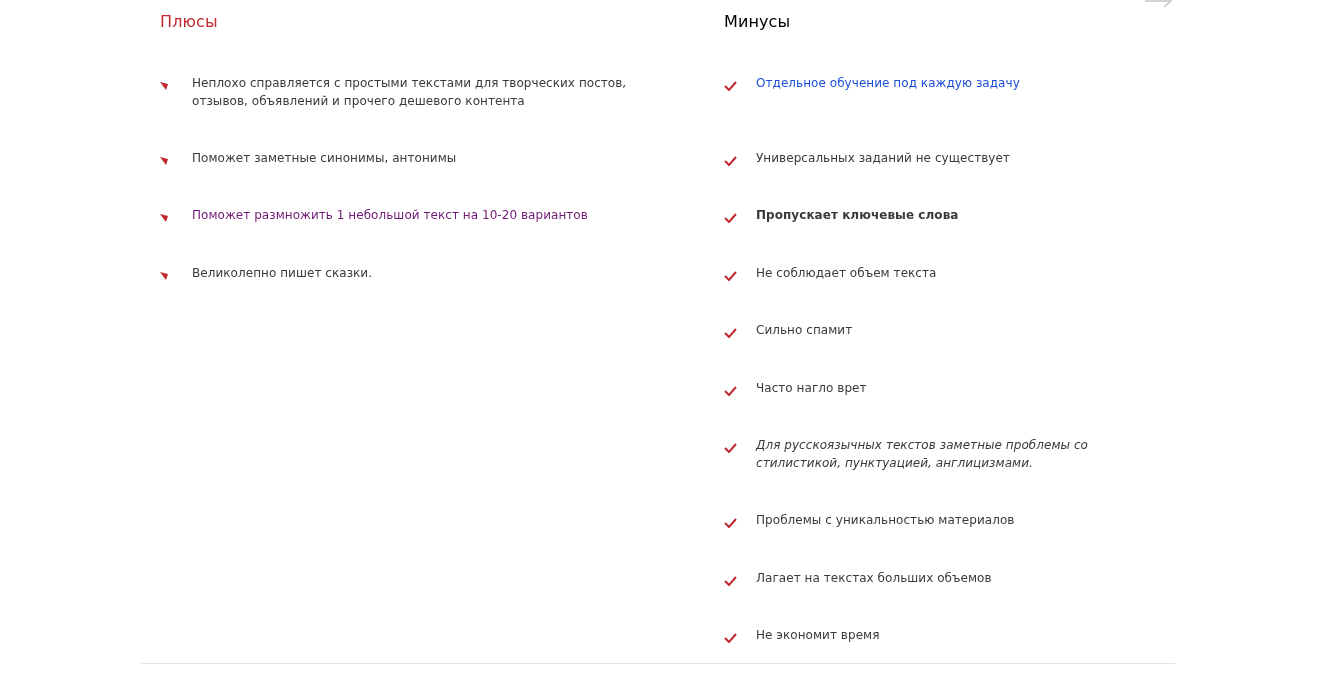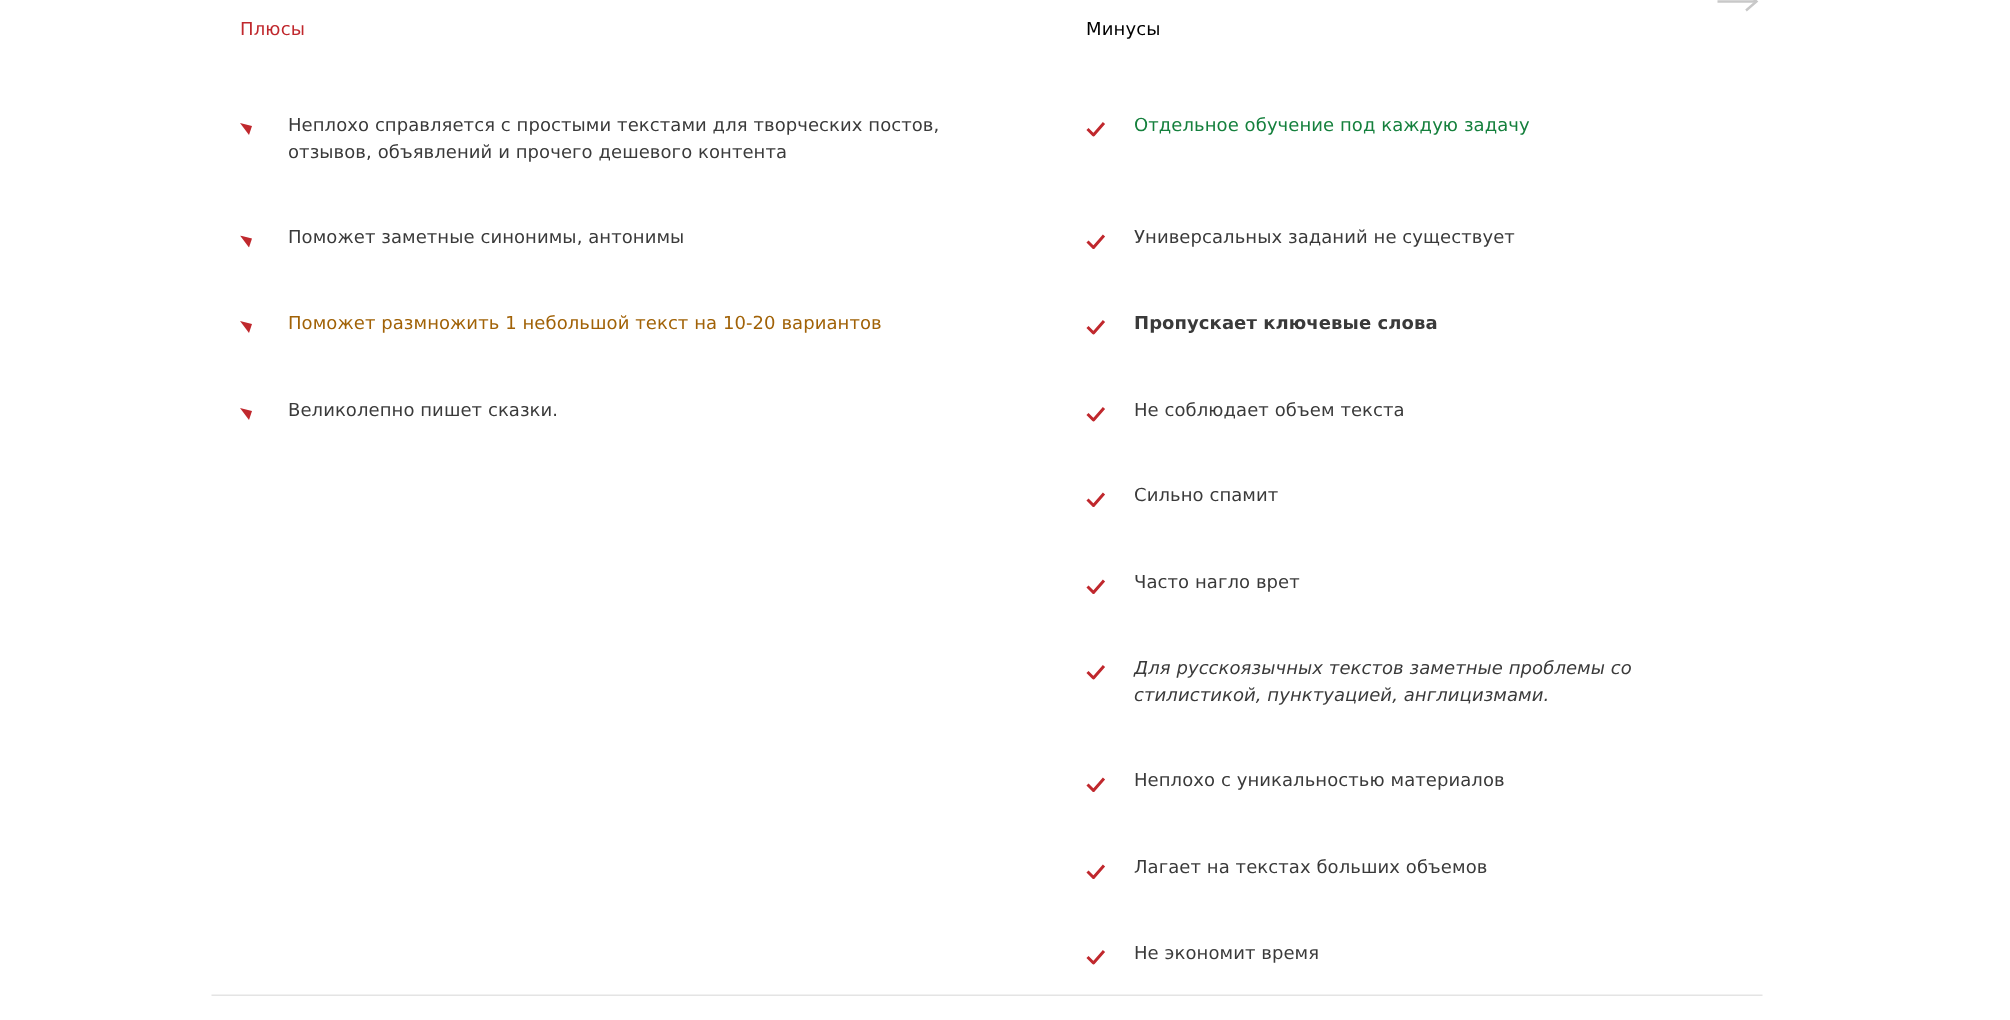--- a/index.html
+++ b/index.html
@@ -25,7 +25,7 @@
       position: absolute;
       top: 12px;
       left: 0;
-      font-size: 12px;
+      font-size: 16px;
       font-weight: normal;
       margin: 0;
       white-space: nowrap;

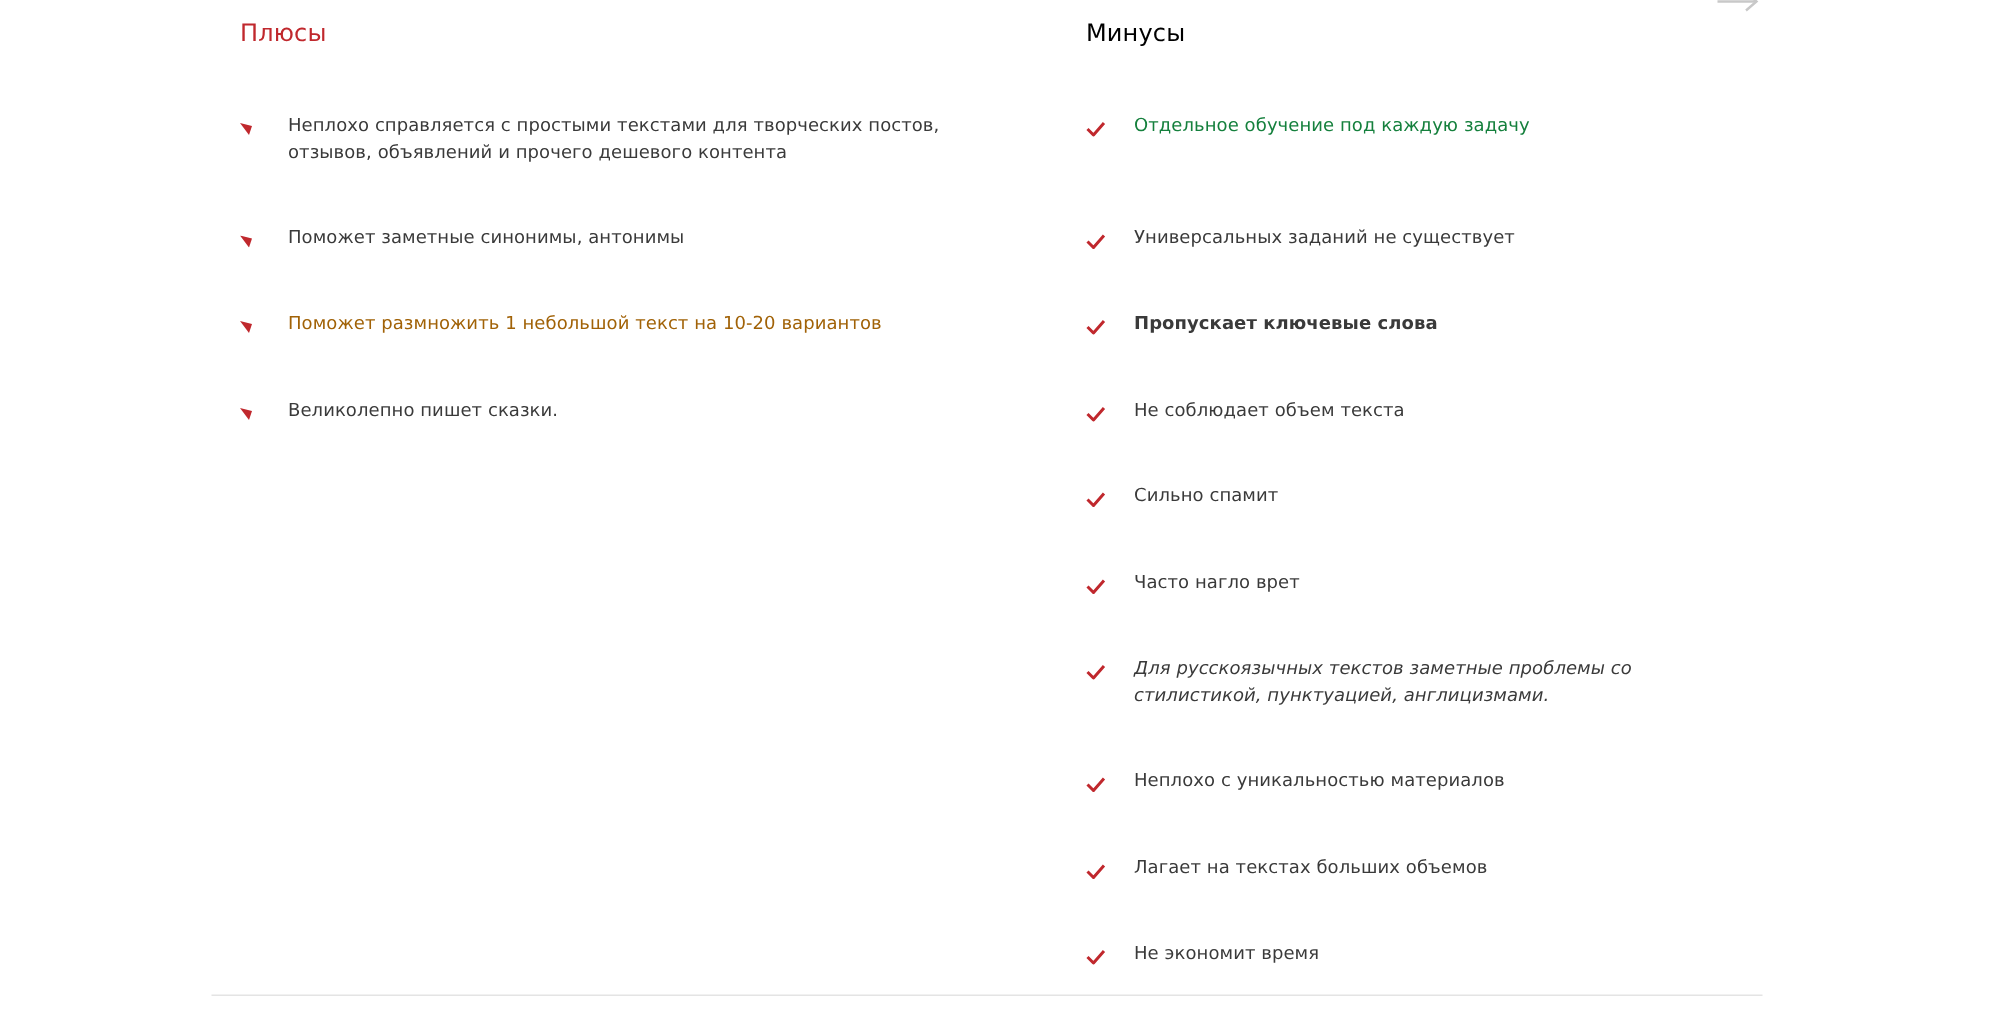--- a/index.html
+++ b/index.html
@@ -122,7 +122,7 @@
     <svg class="bullet-check" viewBox="0 0 13 11">
         <polyline class="accent-stroke" points="1,6 5,10 12,2" fill="none" stroke-width="2" stroke="#c0282d"></polyline>
       </svg>
-    <span class="item-text" style="color: #15803d;">Отдельное обучение под каждую задачу</span>
+    <span class="item-text" style="color: #1d4ed8;">Отдельное обучение под каждую задачу</span>
   </div>
   <div class="item" style="top:149px">
     <svg class="bullet-check" viewBox="0 0 13 11">

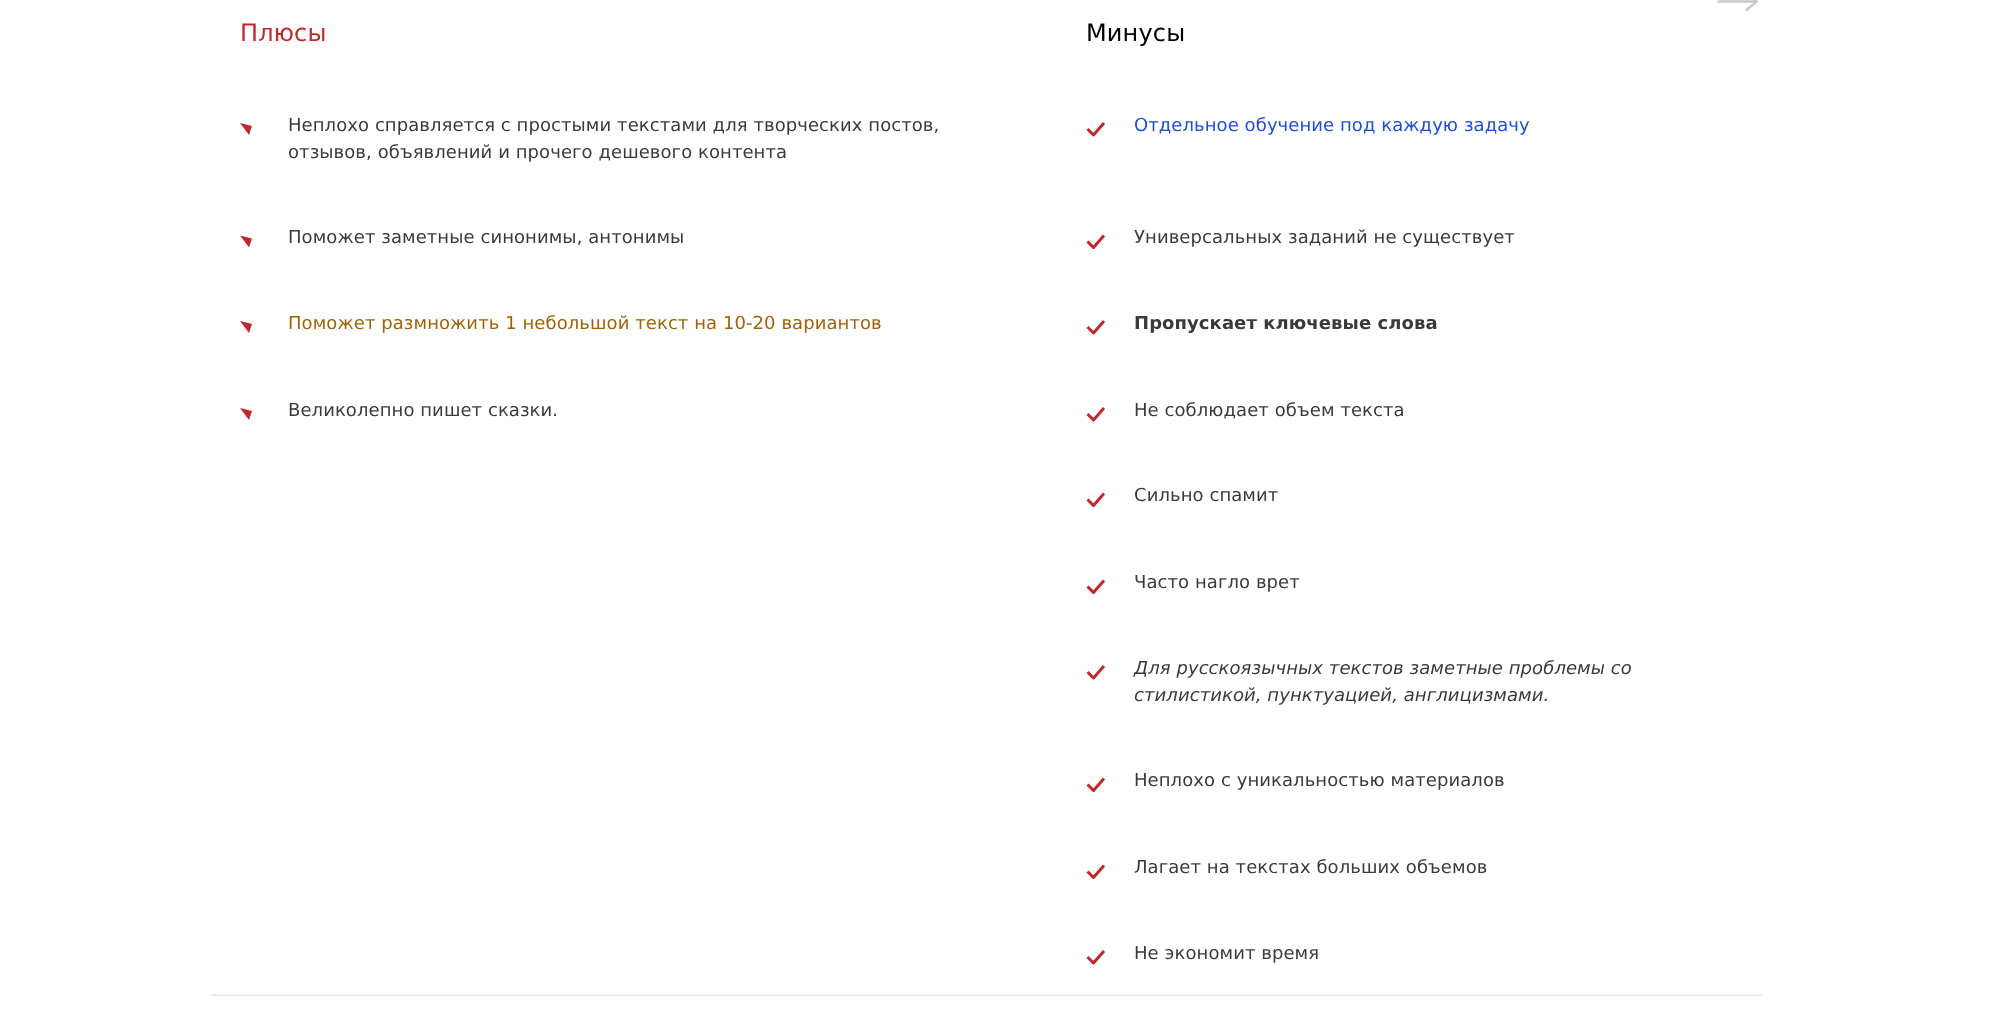--- a/index.html
+++ b/index.html
@@ -105,7 +105,7 @@
     <svg class="bullet-triangle" viewBox="0 0 8 8">
         <polygon class="accent-fill" points="0,0 8,2 6,8" fill="#c0282d"></polygon>
       </svg>
-    <span class="item-text" style="color: #a16207;">Поможет размножить 1 небольшой текст на 10-20 вариантов</span>
+    <span class="item-text" style="color: #701a75;">Поможет размножить 1 небольшой текст на 10-20 вариантов</span>
   </div>
   <div class="item" style="top:264px">
     <svg class="bullet-triangle" viewBox="0 0 8 8">

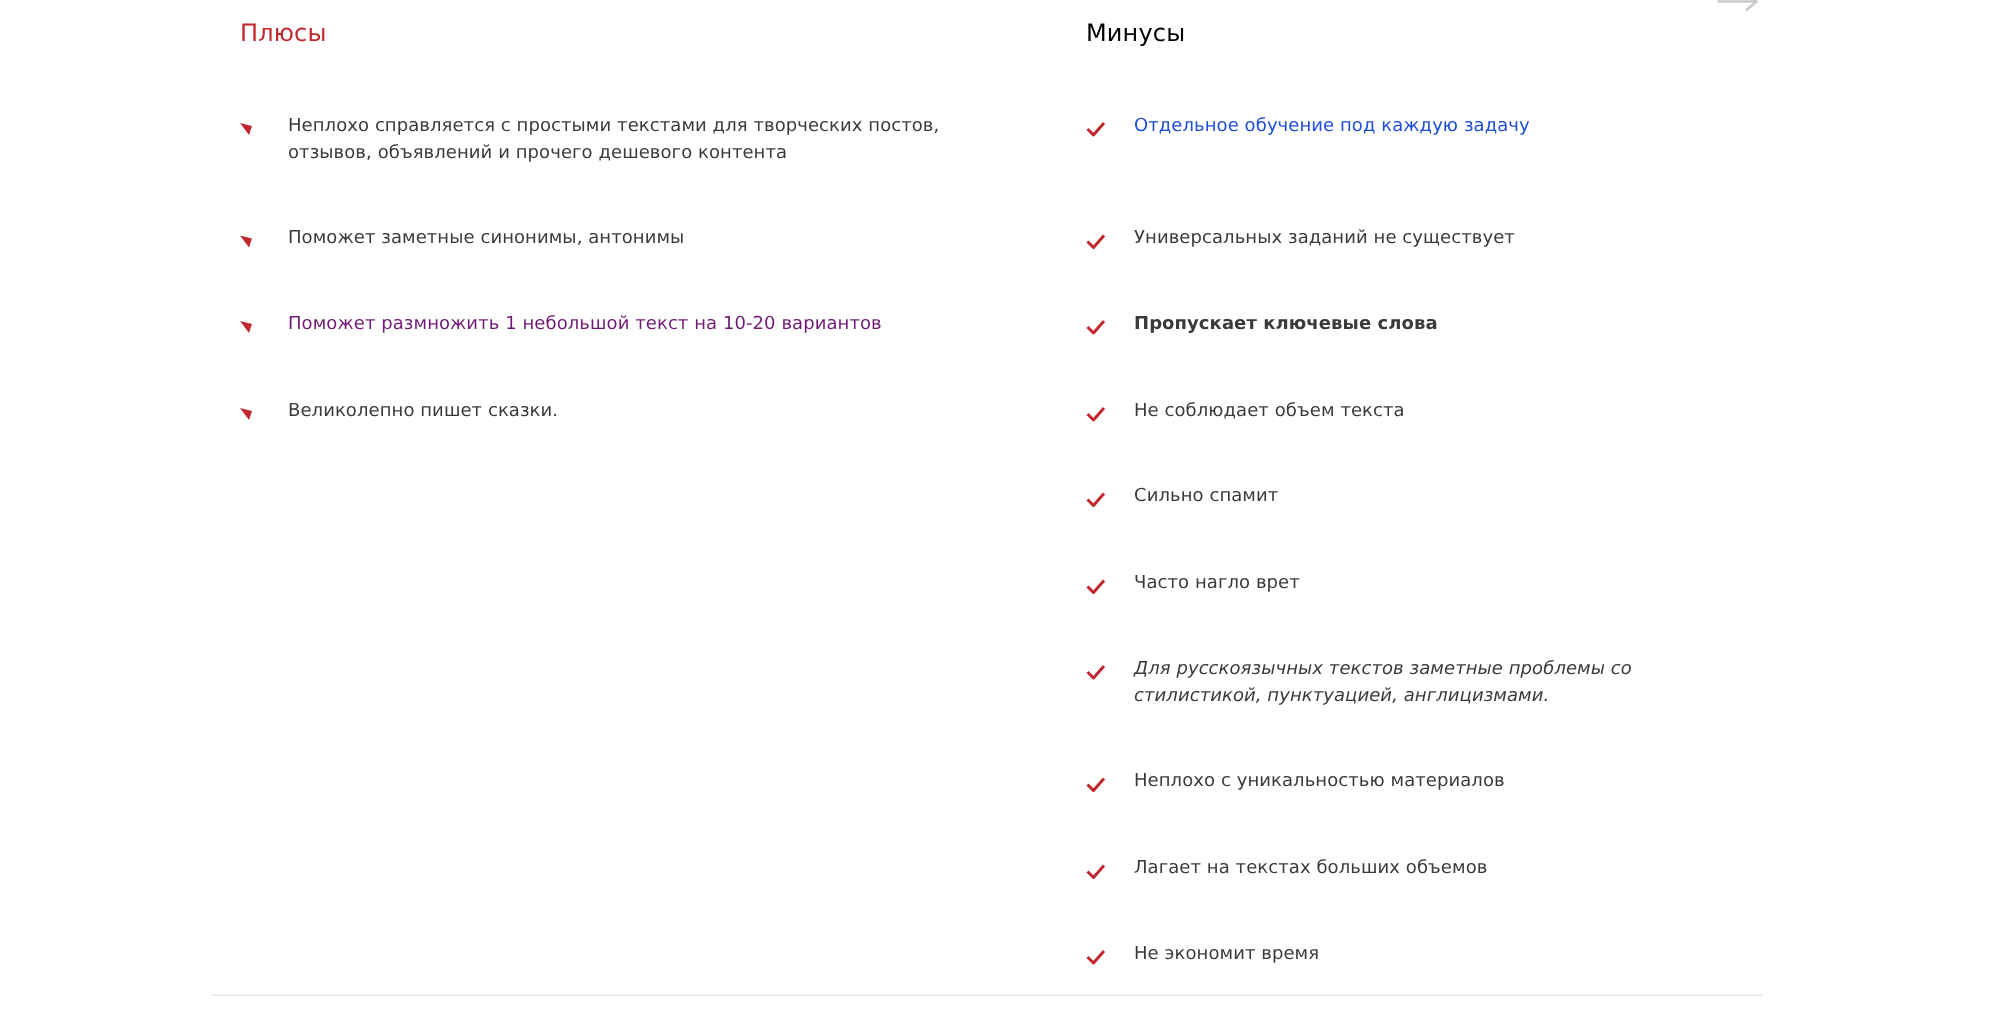--- a/index.html
+++ b/index.html
@@ -164,7 +164,7 @@
     <svg class="bullet-check" viewBox="0 0 13 11">
         <polyline class="accent-stroke" points="1,6 5,10 12,2" fill="none" stroke-width="2" stroke="#c0282d"></polyline>
       </svg>
-    <span class="item-text" style="color: rgb(58, 58, 58);">Неплохо с уникальностью материалов</span>
+    <span class="item-text" style="color: rgb(58, 58, 58);">Проблемы с уникальностью материалов</span>
   </div>
   <div class="item" style="top:569px">
     <svg class="bullet-check" viewBox="0 0 13 11">

